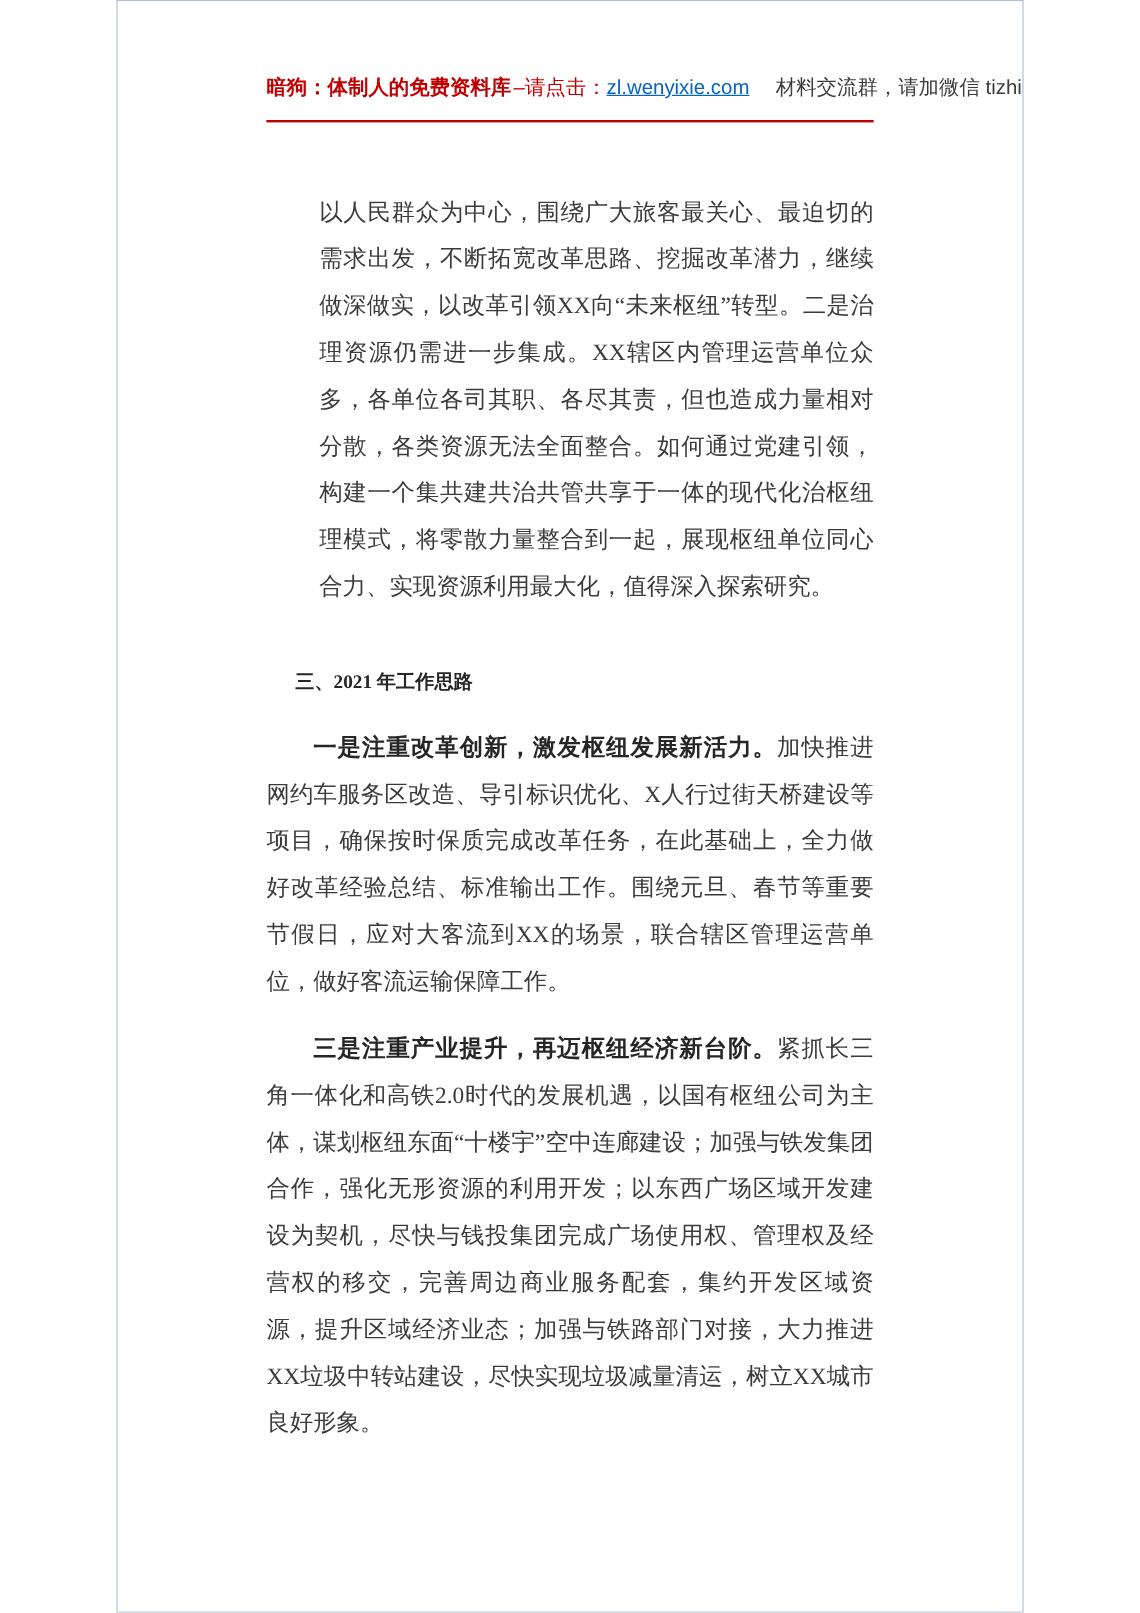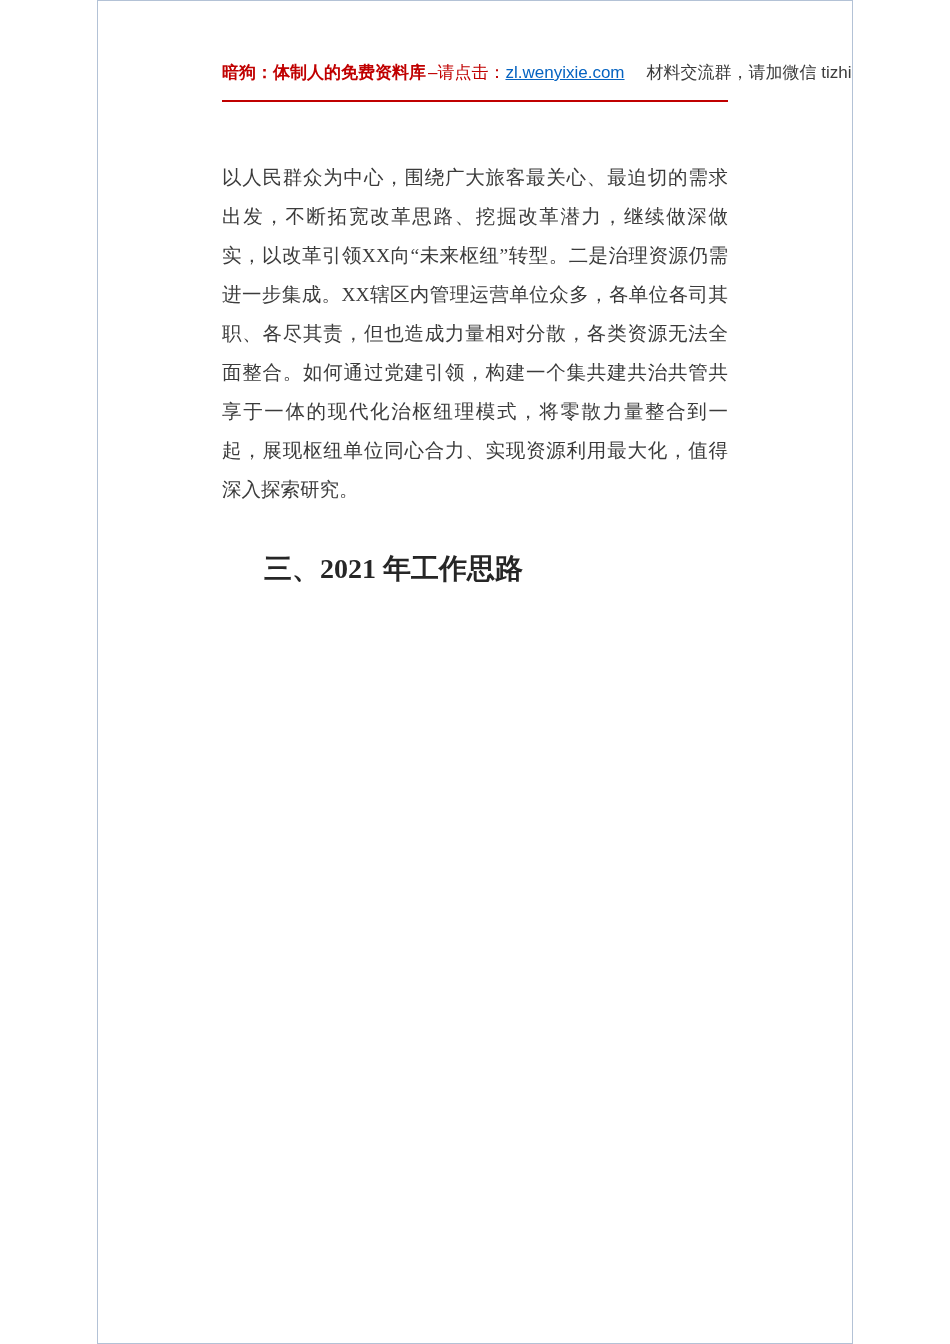--- a/index.html
+++ b/index.html
@@ -58,7 +58,7 @@
     margin: 0 0 17px 0;
     text-indent: 2em;
   }
-  .para.no-indent { text-indent: 0; }
+  .para.no-indent { text-indent: 0; margin-left: 44px; }
   .heading {
     font-size: 28px;
     font-weight: 700;

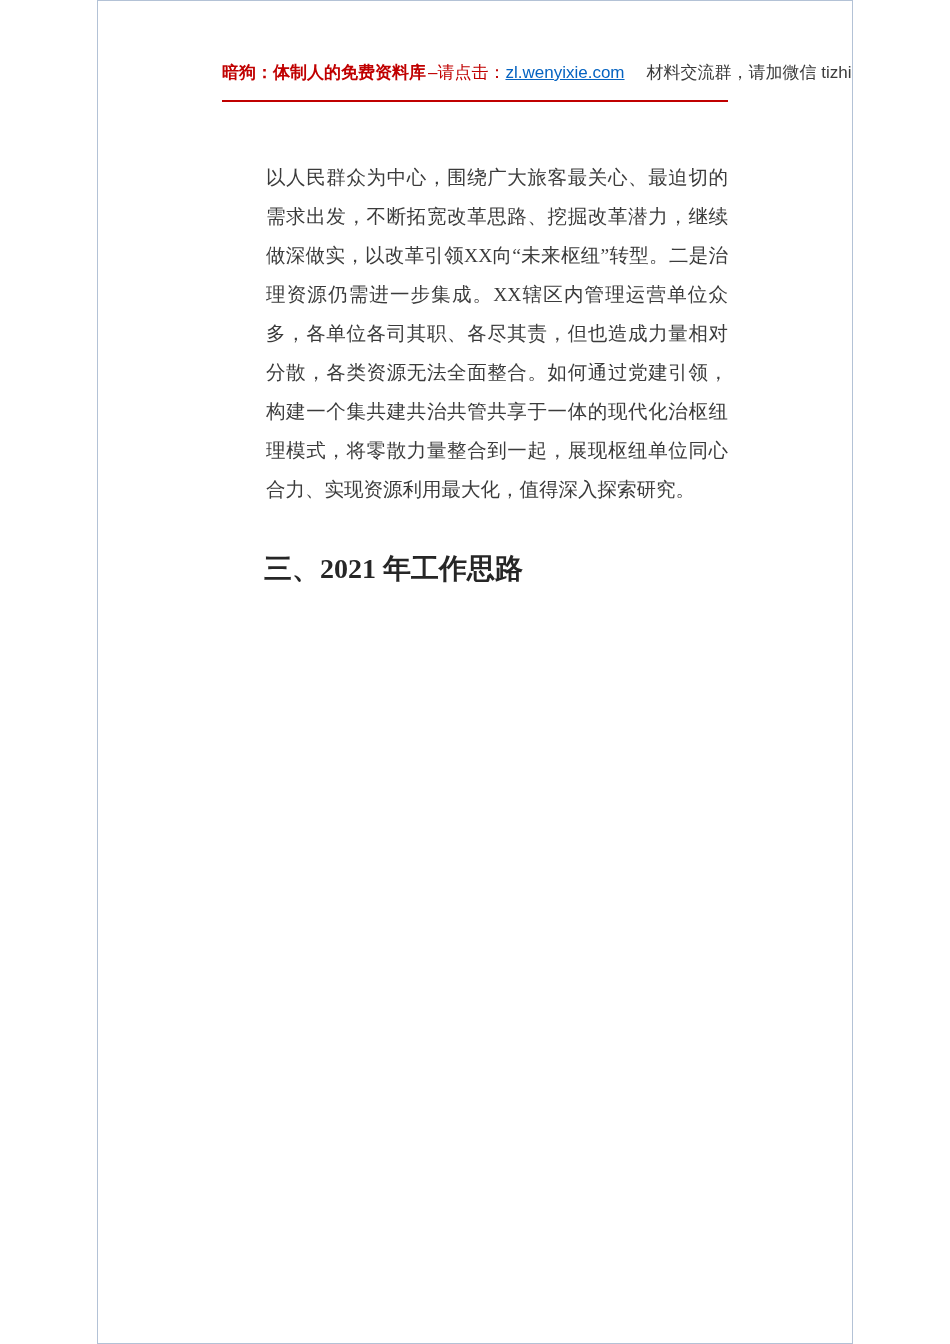--- a/index.html
+++ b/index.html
@@ -60,7 +60,7 @@
   }
   .para.no-indent { text-indent: 0; margin-left: 44px; }
   .heading {
-    font-size: 28px;
+    font-size: 16px;
     font-weight: 700;
     color: #262626;
     margin: 40px 0 16px 0;

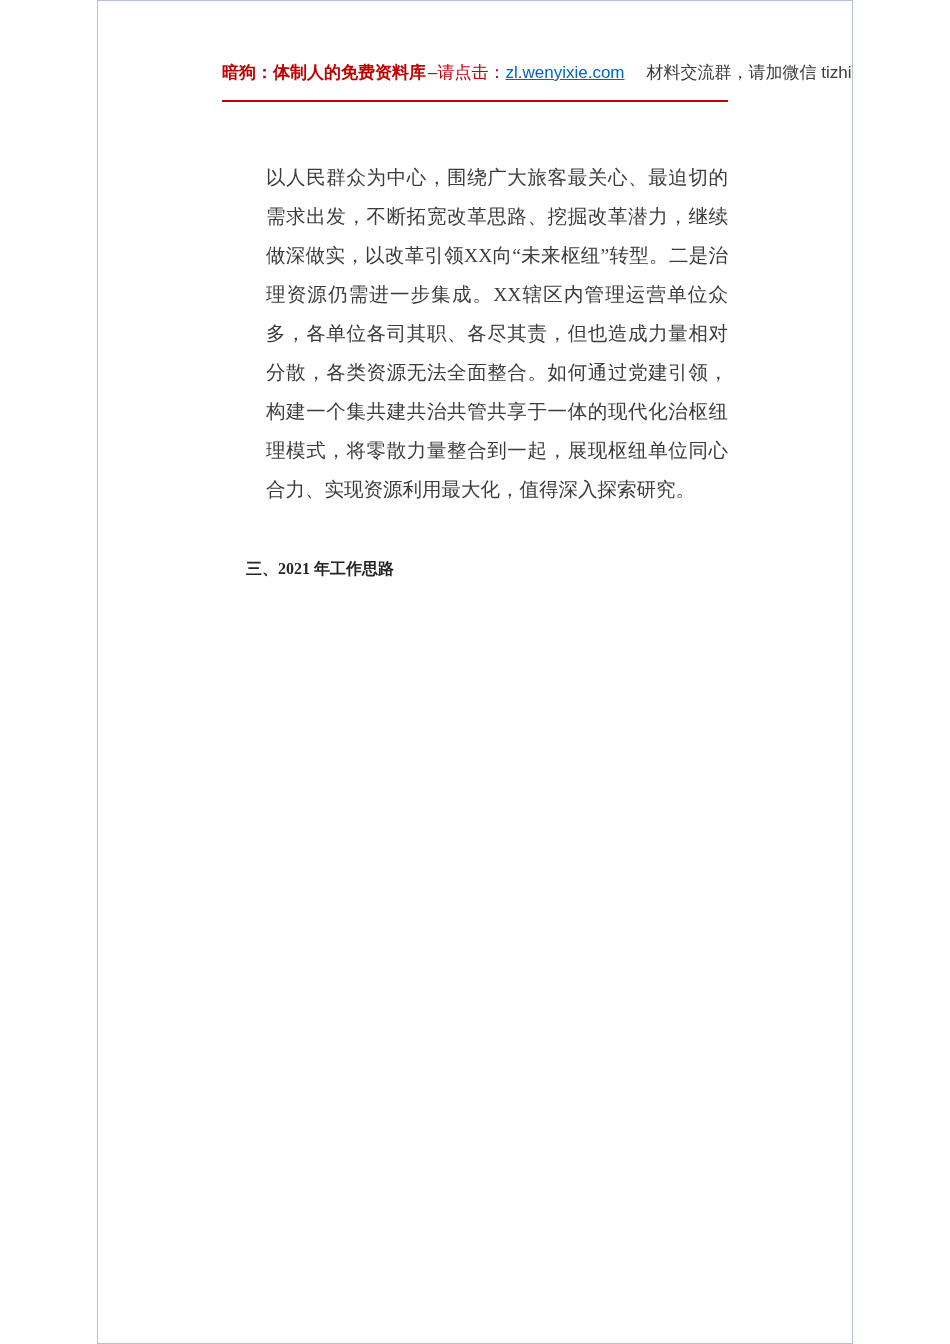--- a/index.html
+++ b/index.html
@@ -88,6 +88,7 @@
     <h2 class="heading">三、2021 年工作思路</h2>
 
 
+    <p class="para"><span class="lead">一是注重改革创新，激发枢纽发展新活力。</span><span>加快推进网约车服务区改造、导引标识优化、X人行过街天桥建设等项目，确保按时保质完成改革任务，在此基础上，全力做好改革经验总结、标准输出工作。围绕元旦、春节等重要节假日，应对大客流到XX的场景，联合辖区管理运营单位，做好客流运输保障工作。</span></p>
 
 
 

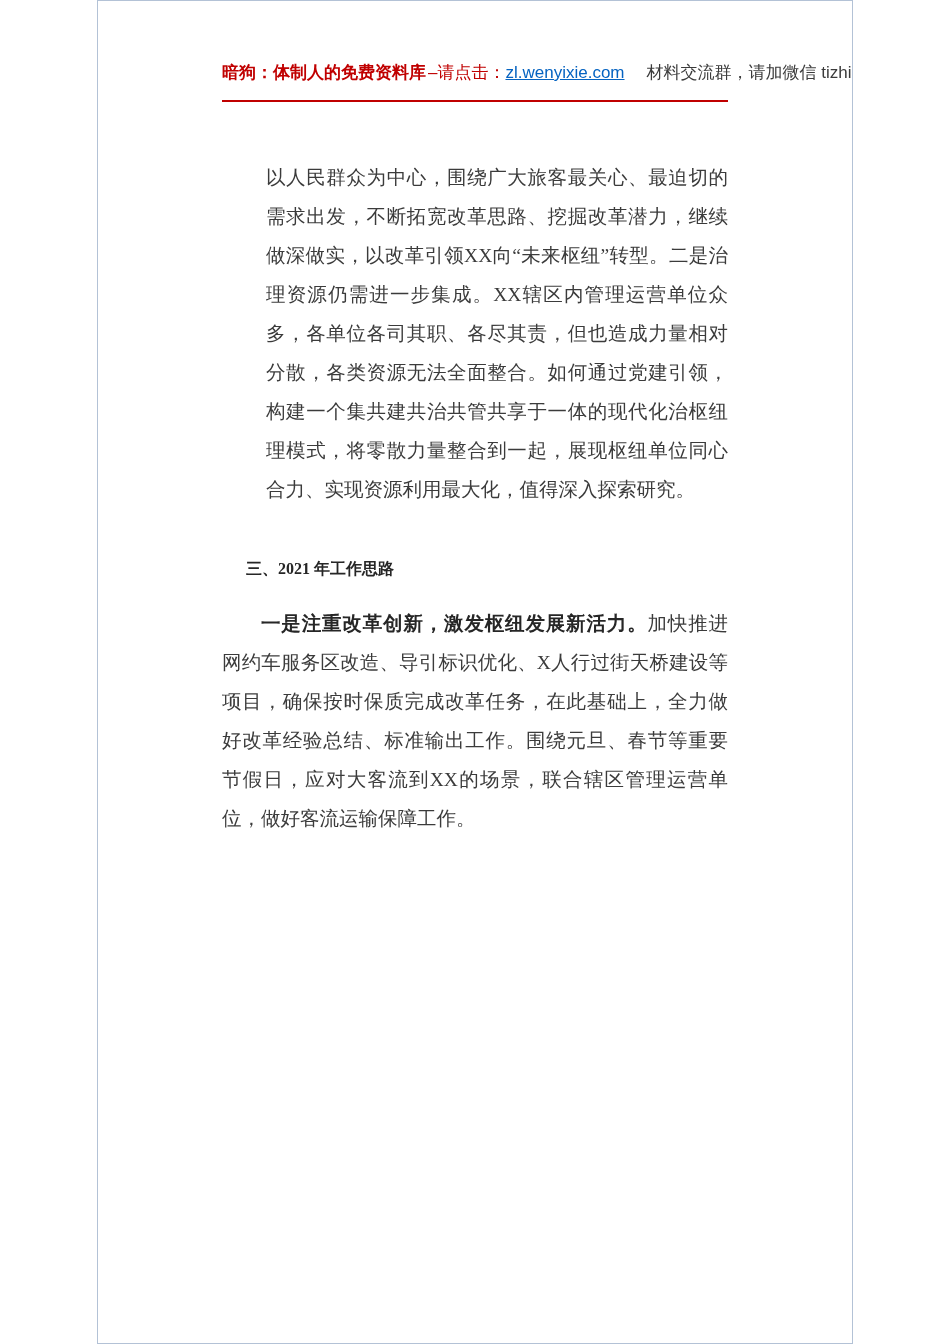--- a/index.html
+++ b/index.html
@@ -91,6 +91,7 @@
     <p class="para"><span class="lead">一是注重改革创新，激发枢纽发展新活力。</span><span>加快推进网约车服务区改造、导引标识优化、X人行过街天桥建设等项目，确保按时保质完成改革任务，在此基础上，全力做好改革经验总结、标准输出工作。围绕元旦、春节等重要节假日，应对大客流到XX的场景，联合辖区管理运营单位，做好客流运输保障工作。</span></p>
 
 
+    <p class="para"><span class="lead">三是注重产业提升，再迈枢纽经济新台阶。</span><span>紧抓长三角一体化和高铁2.0时代的发展机遇，以国有枢纽公司为主体，谋划枢纽东面“十楼宇”空中连廊建设；加强与铁发集团合作，强化无形资源的利用开发；以东西广场区域开发建设为契机，尽快与钱投集团完成广场使用权、管理权及经营权的移交，完善周边商业服务配套，集约开发区域资源，提升区域经济业态；加强与铁路部门对接，大力推进XX垃圾中转站建设，尽快实现垃圾减量清运，树立XX城市良好形象。</span></p>
 
   </main>
 

